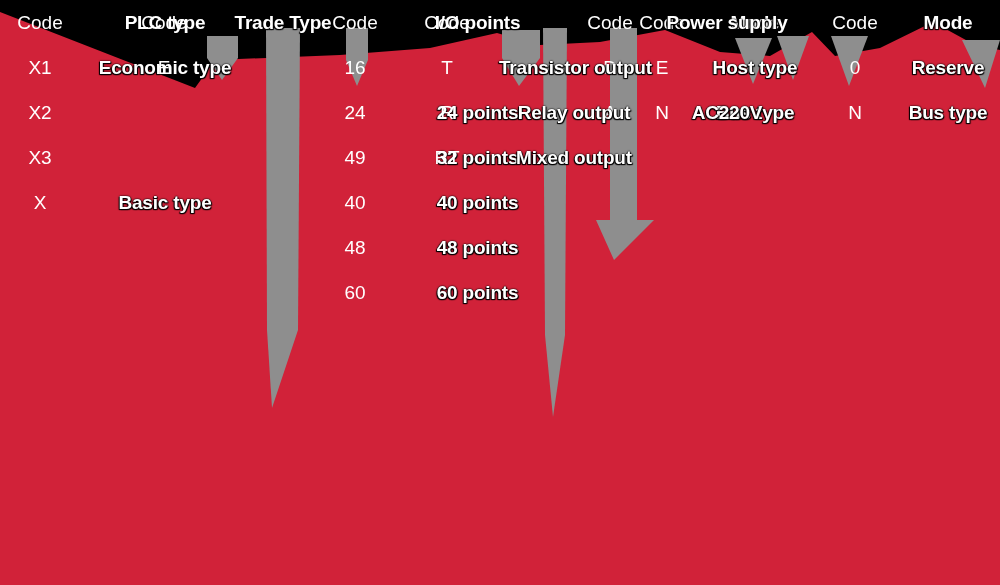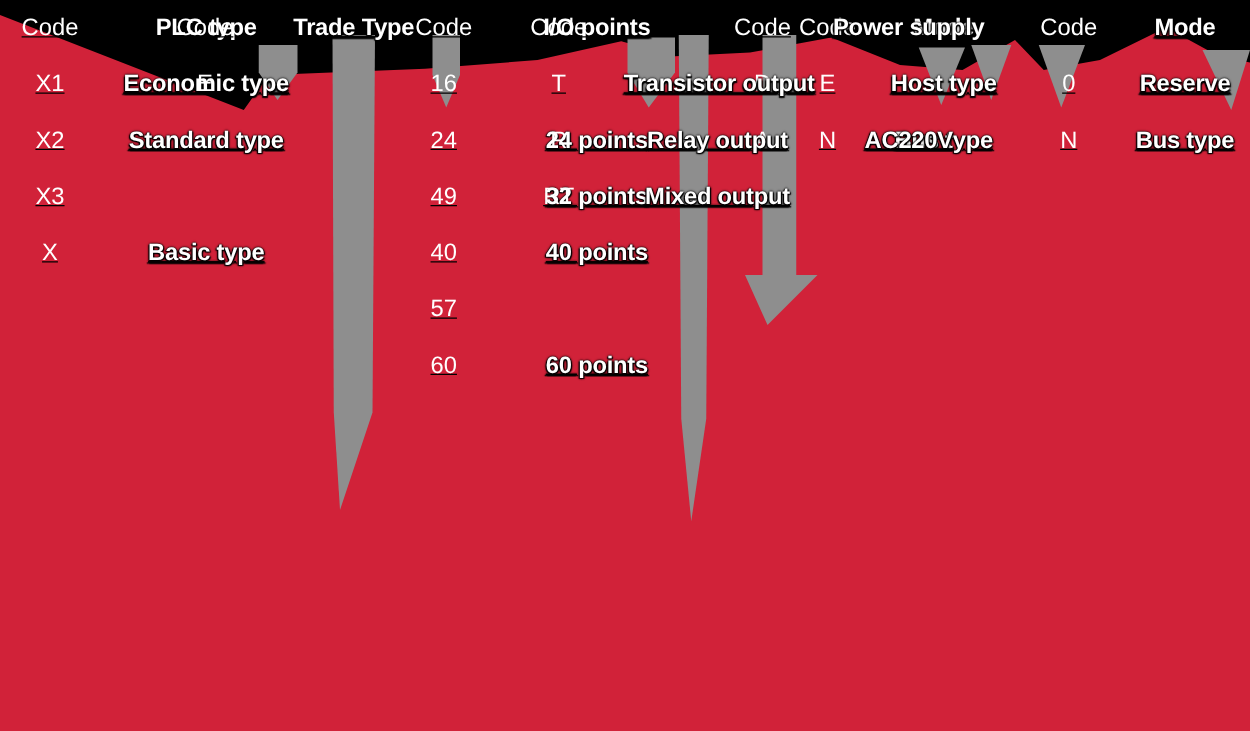--- a/index.html
+++ b/index.html
@@ -9,7 +9,7 @@
     font-family:"Liberation Sans", sans-serif;
   }
   svg.backdrop{position:absolute;left:0;top:0;z-index:0;}
-  .section{position:absolute;z-index:2;text-decoration:underline;}
+  .section{position:absolute;z-index:2;}
   .row{display:flex;align-items:center;height:45px;}
   .c-code{
     color:#ffffff;font-size:19px;text-align:center;flex:0 0 auto;

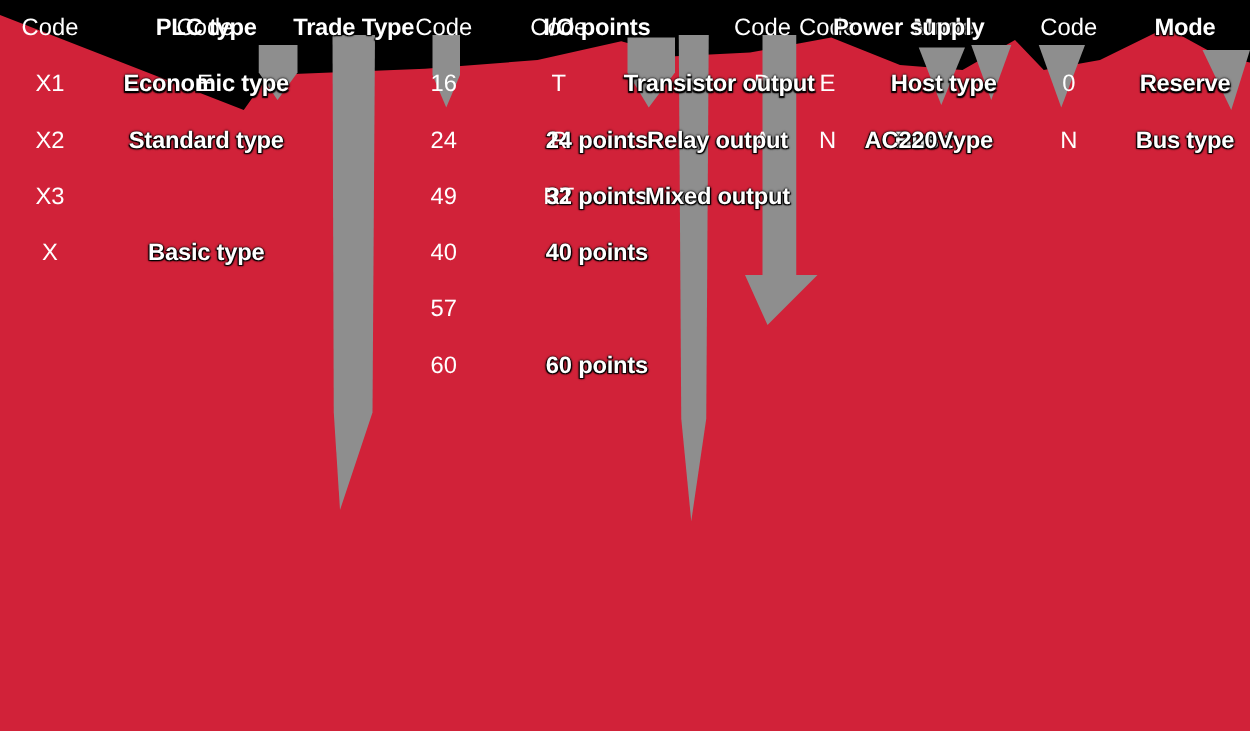--- a/index.html
+++ b/index.html
@@ -56,7 +56,6 @@
   </div>
   <div class="row">
     <div class="c-code">X2</div>
-    <div class="c-label">Standard type</div>
   </div>
   <div class="row">
     <div class="c-code">X3</div>

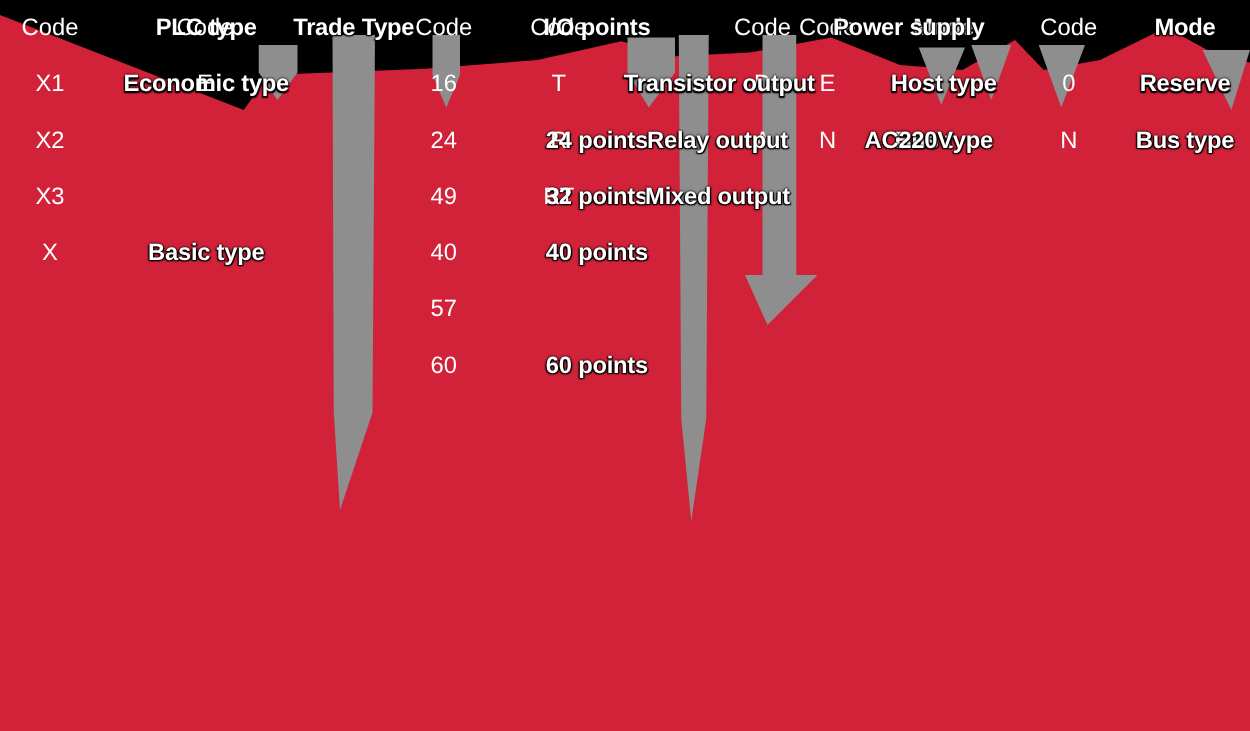--- a/index.html
+++ b/index.html
@@ -87,7 +87,7 @@
     <div class="c-label">40 points</div>
   </div>
   <div class="row">
-    <div class="c-code">57</div>
+    <div class="c-code">48</div>
   </div>
   <div class="row">
     <div class="c-code">60</div>

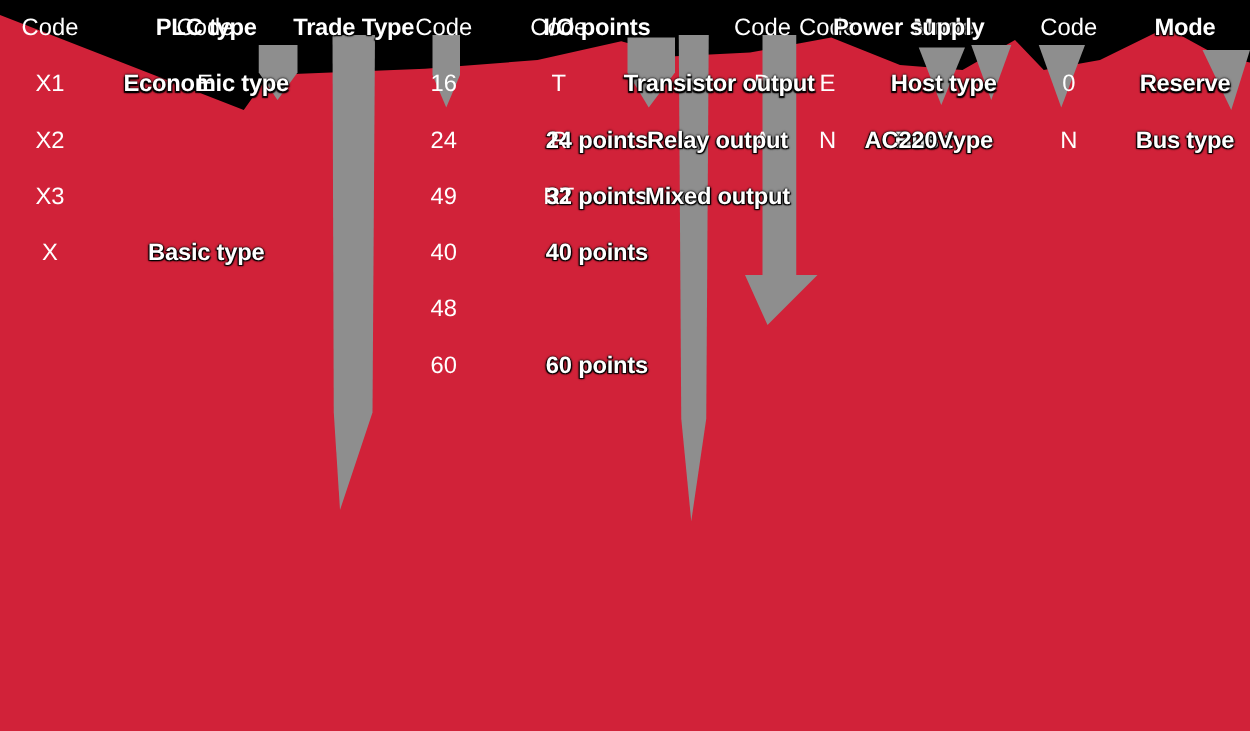--- a/index.html
+++ b/index.html
@@ -88,6 +88,7 @@
   </div>
   <div class="row">
     <div class="c-code">48</div>
+    <div class="c-label">48 points</div>
   </div>
   <div class="row">
     <div class="c-code">60</div>

